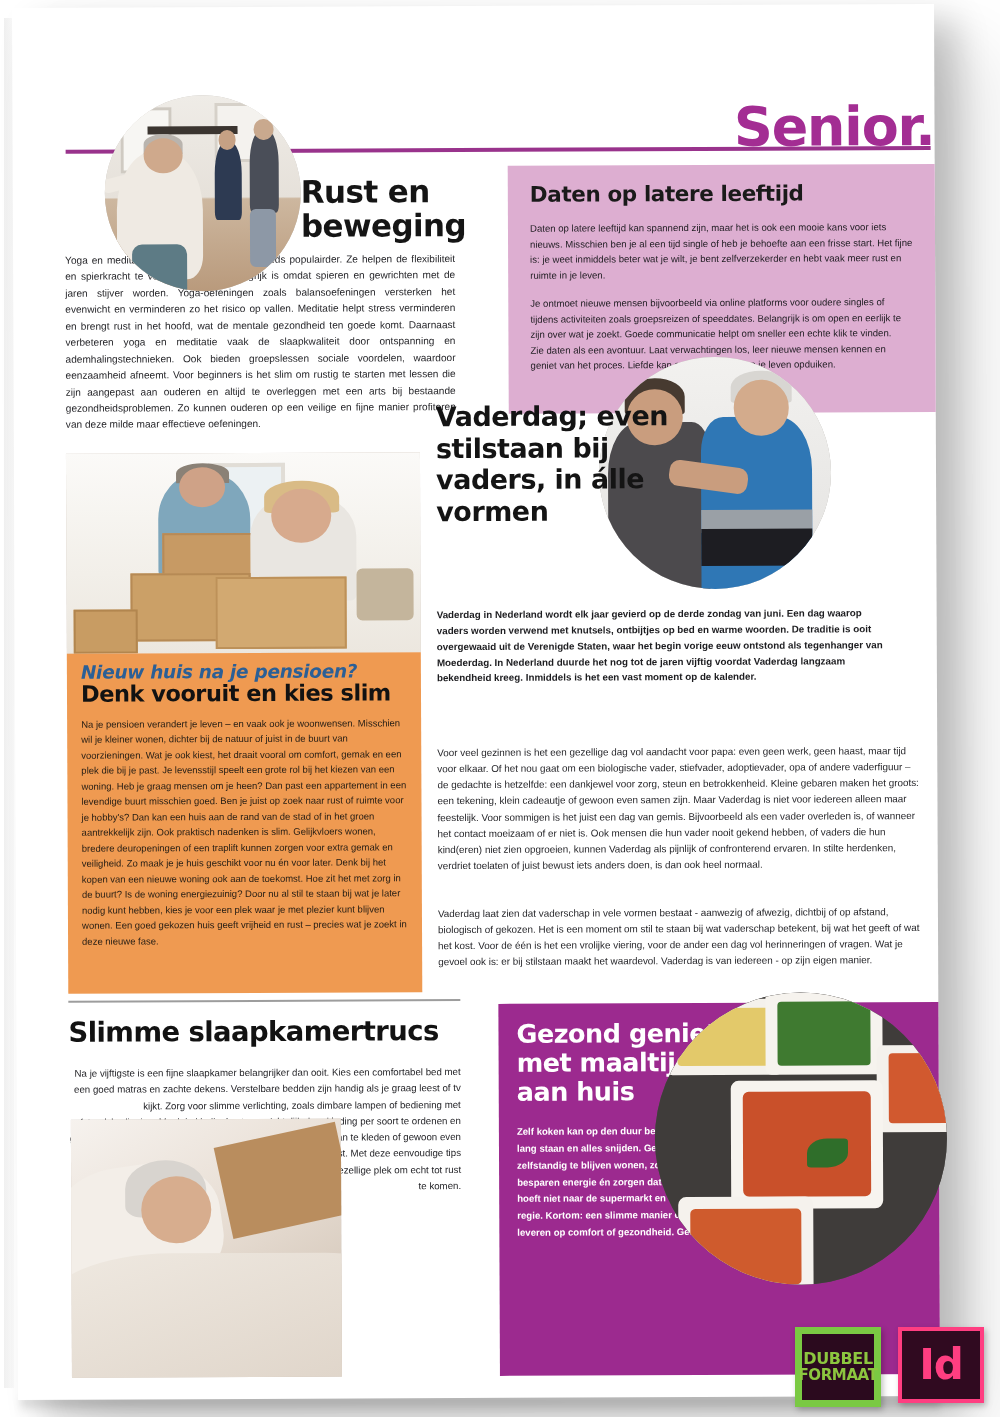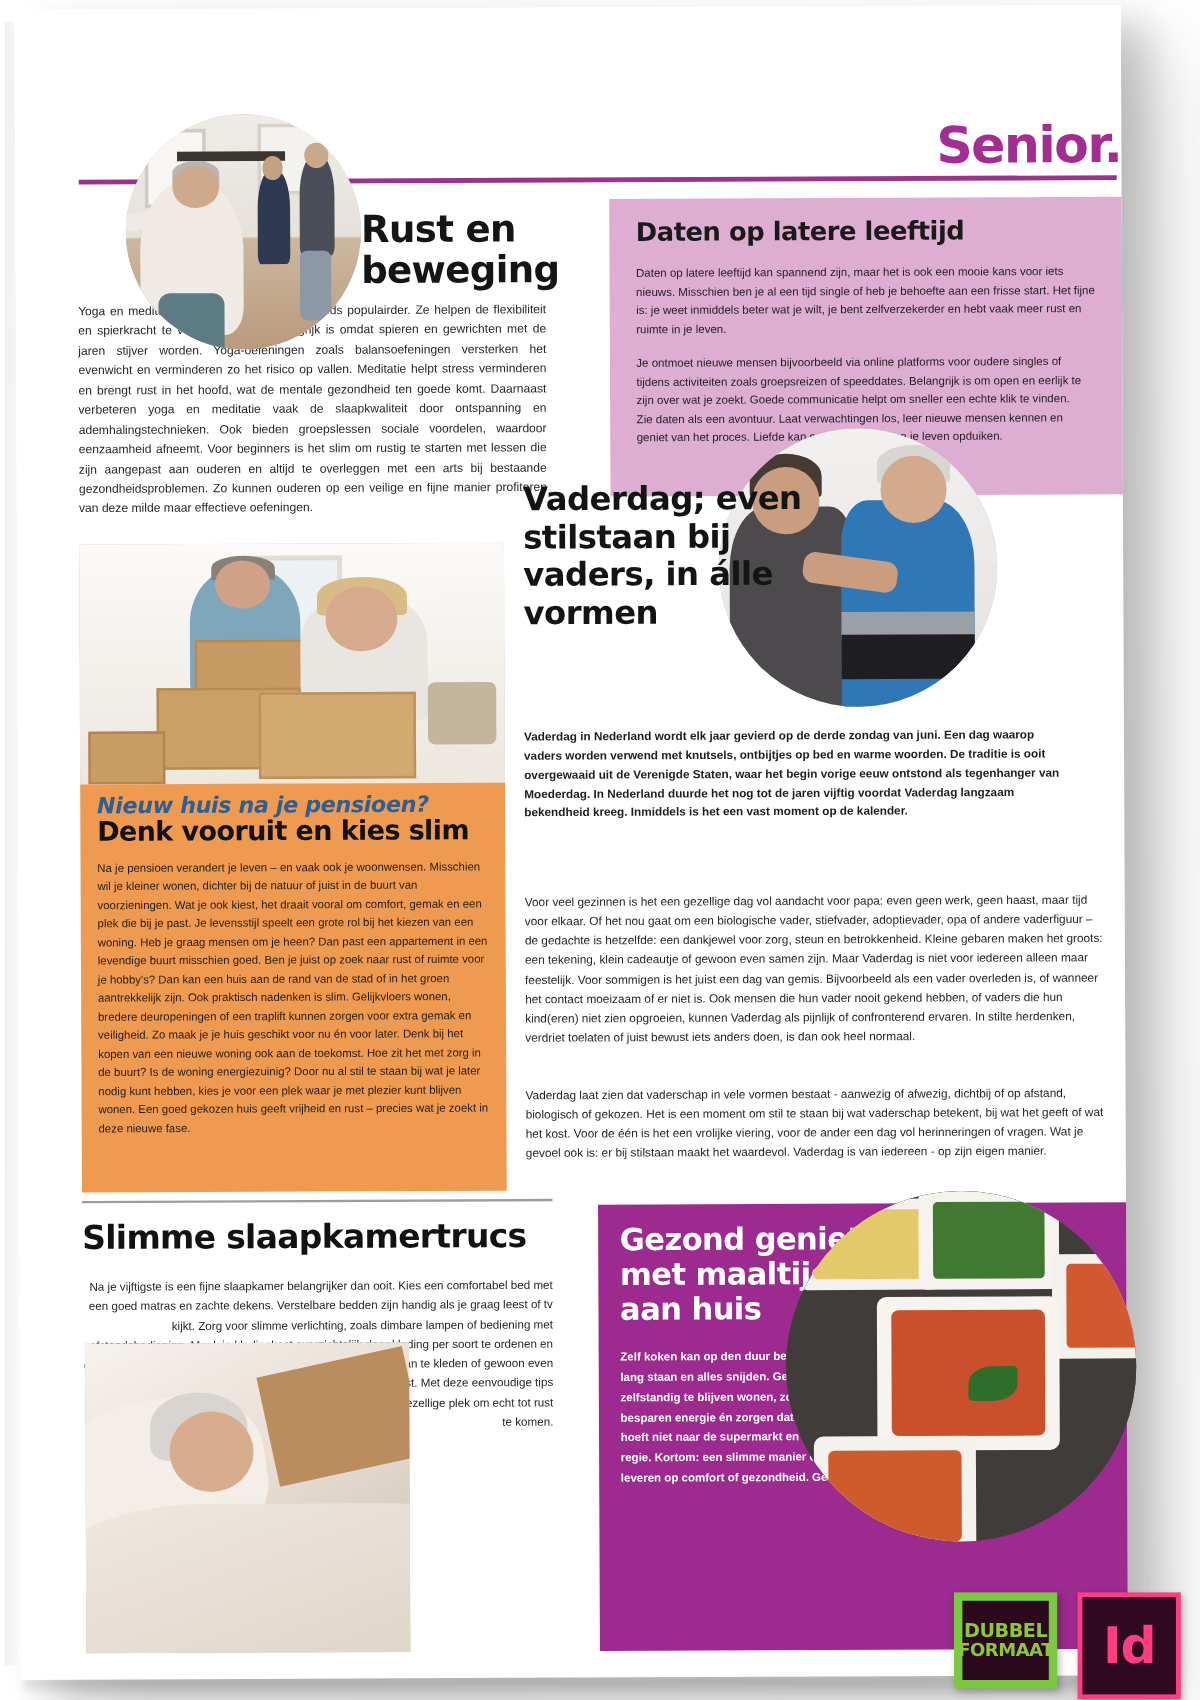--- a/index.html
+++ b/index.html
@@ -57,7 +57,7 @@
   #masthead-title {
     position: absolute;
     right: 0px; top: 16px;
-    font-size: 42px;
+    font-size: 54px;
     font-weight: 800;
     letter-spacing: -1.2px;
     color: #a32d93;

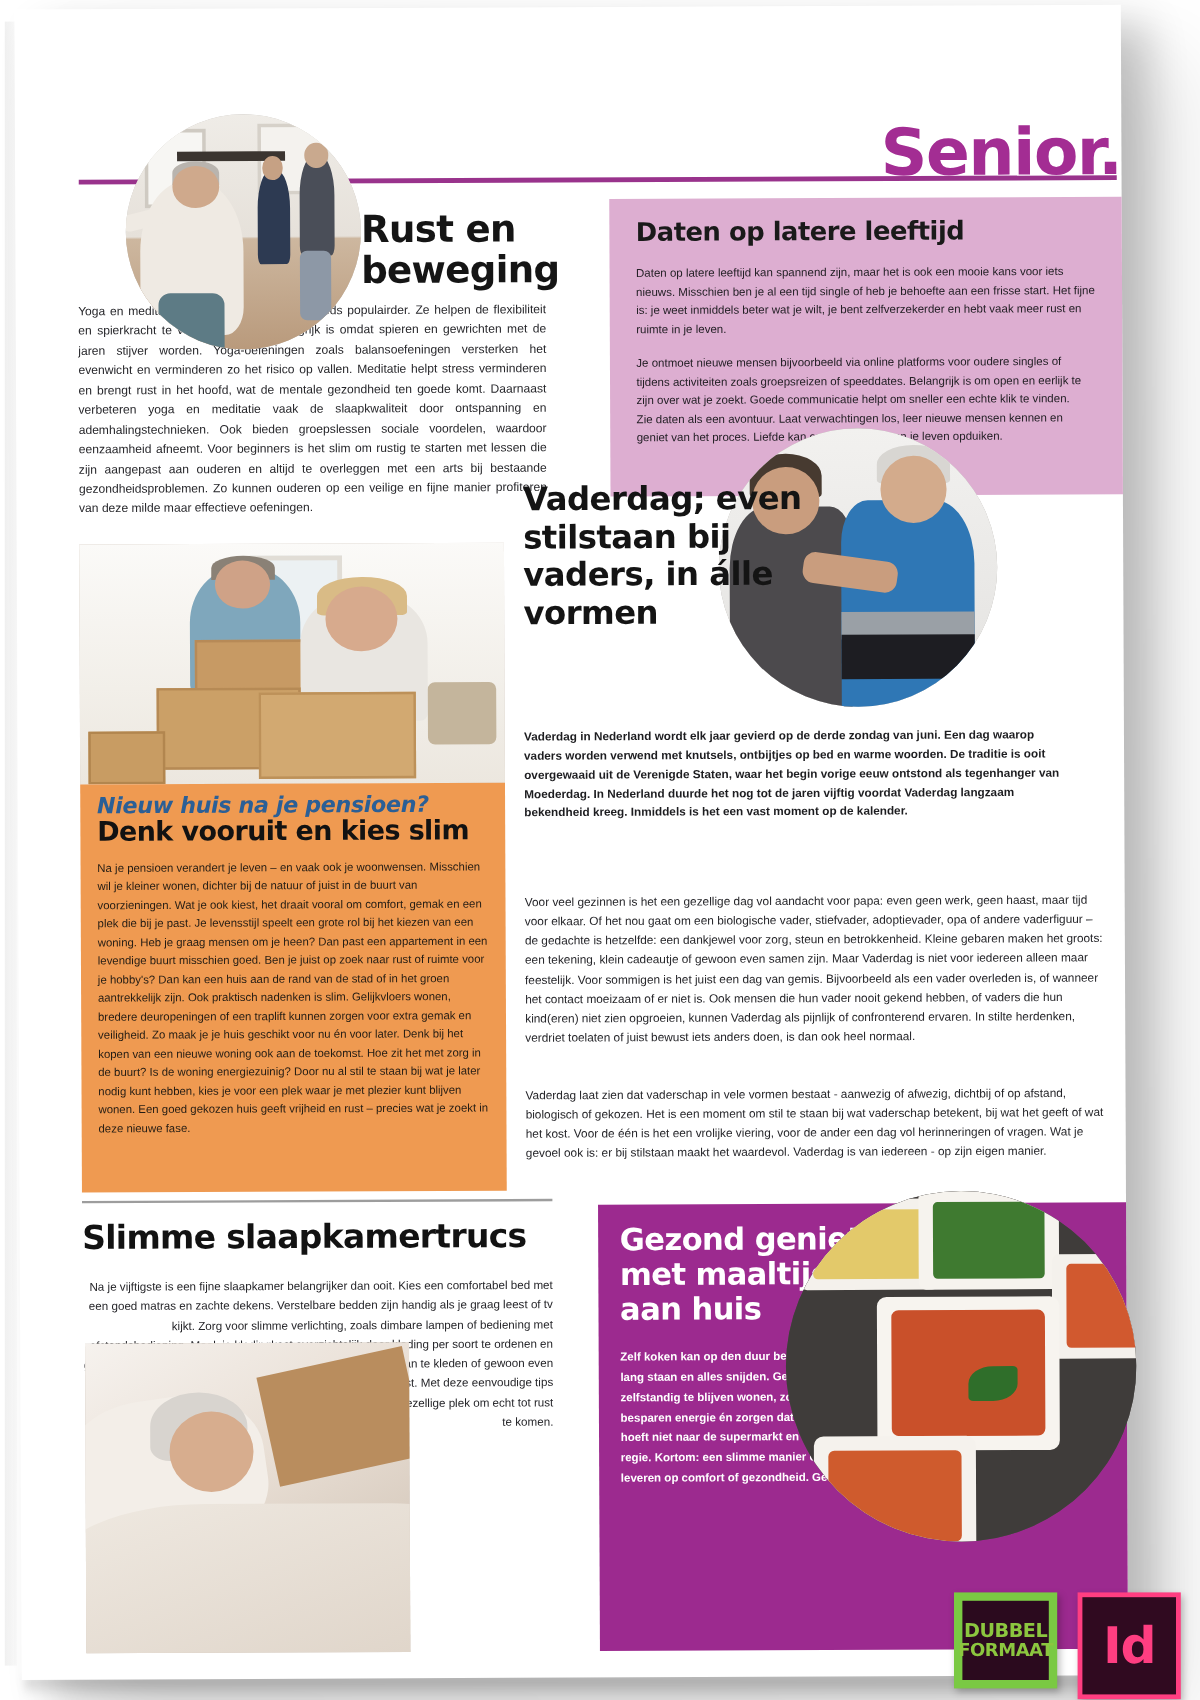--- a/index.html
+++ b/index.html
@@ -309,7 +309,7 @@
   #logo-id {
     position: absolute;
     left: 898px; top: 1327px;
-    width: 86px; height: 89px;
+    width: 86px; height: 76px;
     background: #ff3e81;
     padding: 4px;
     z-index: 12;

